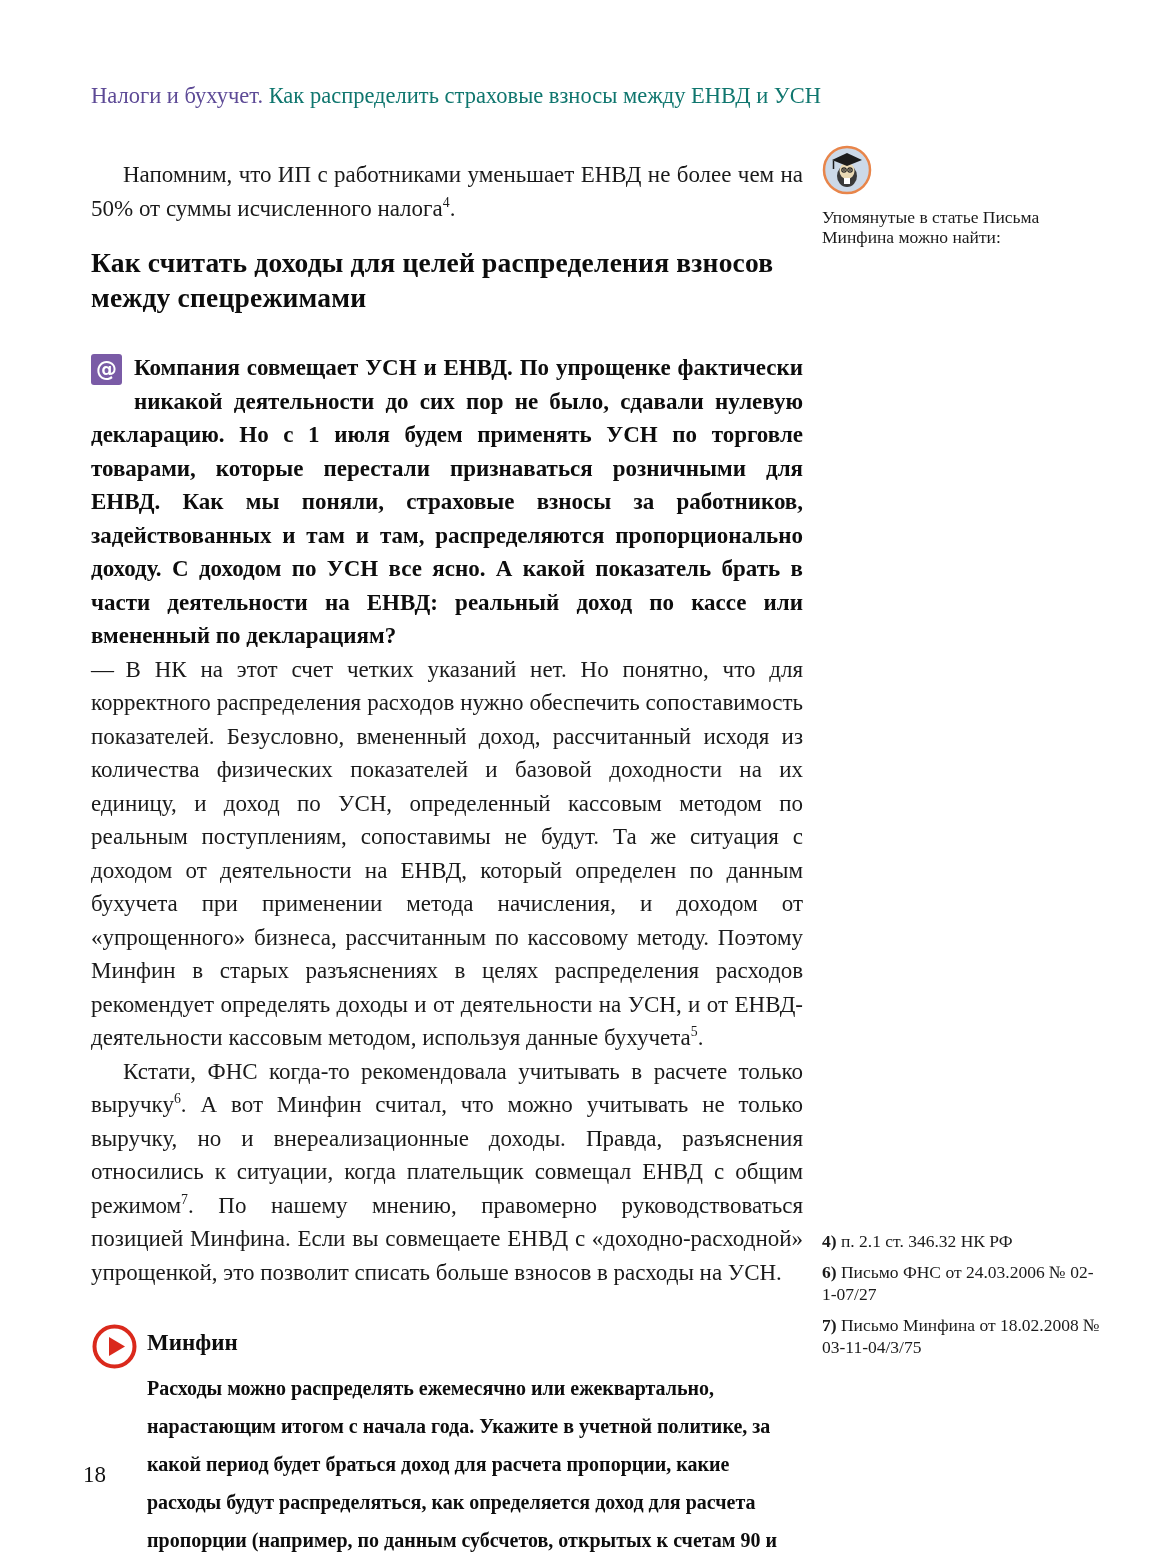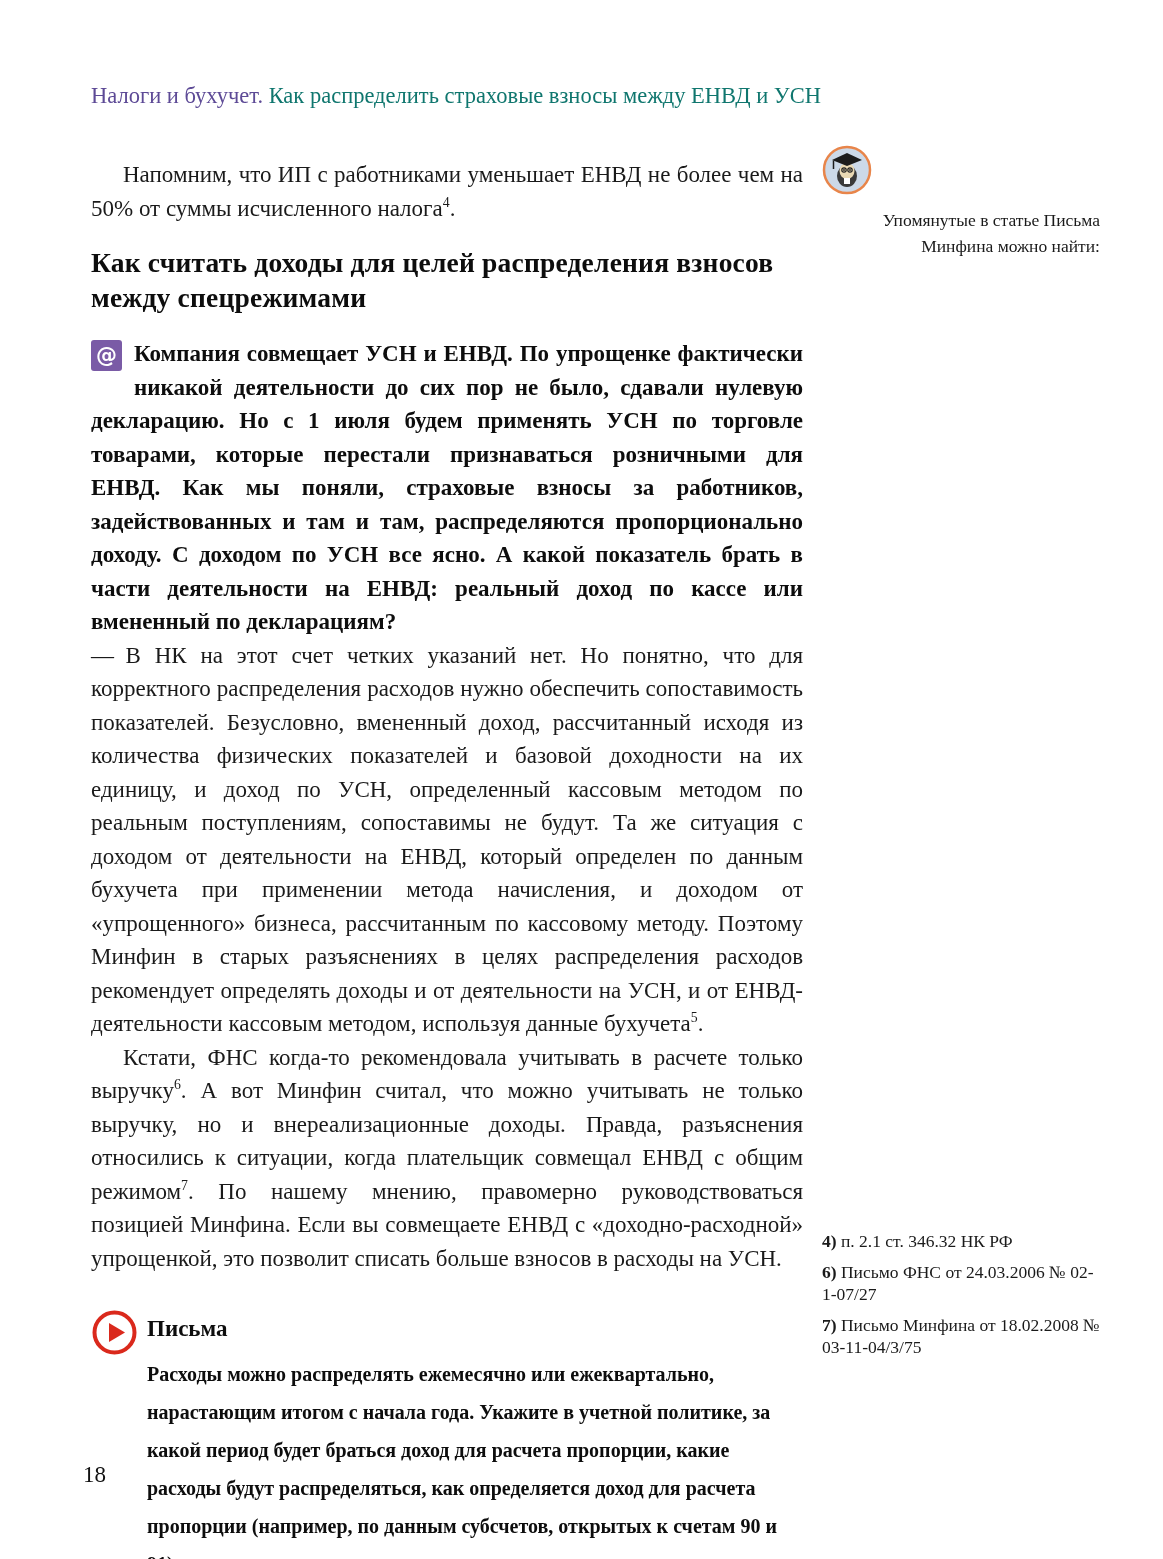--- a/index.html
+++ b/index.html
@@ -61,7 +61,7 @@
   
   .side-col { position:absolute; left:822px; top:145px; width:278px; }
   .mascot { width:50px; height:50px; margin-bottom:12px; }
-  .side-note  { font-size:17.5px; line-height:26px; color:#1a1a1a;text-align:right; }
+  .side-note  { font-size:17.5px; line-height:20px; color:#1a1a1a; }
   .side-source{ font-size:17.5px; line-height:23px; font-weight:bold; margin-top:9px; color:#0d0d0d; }
 
   

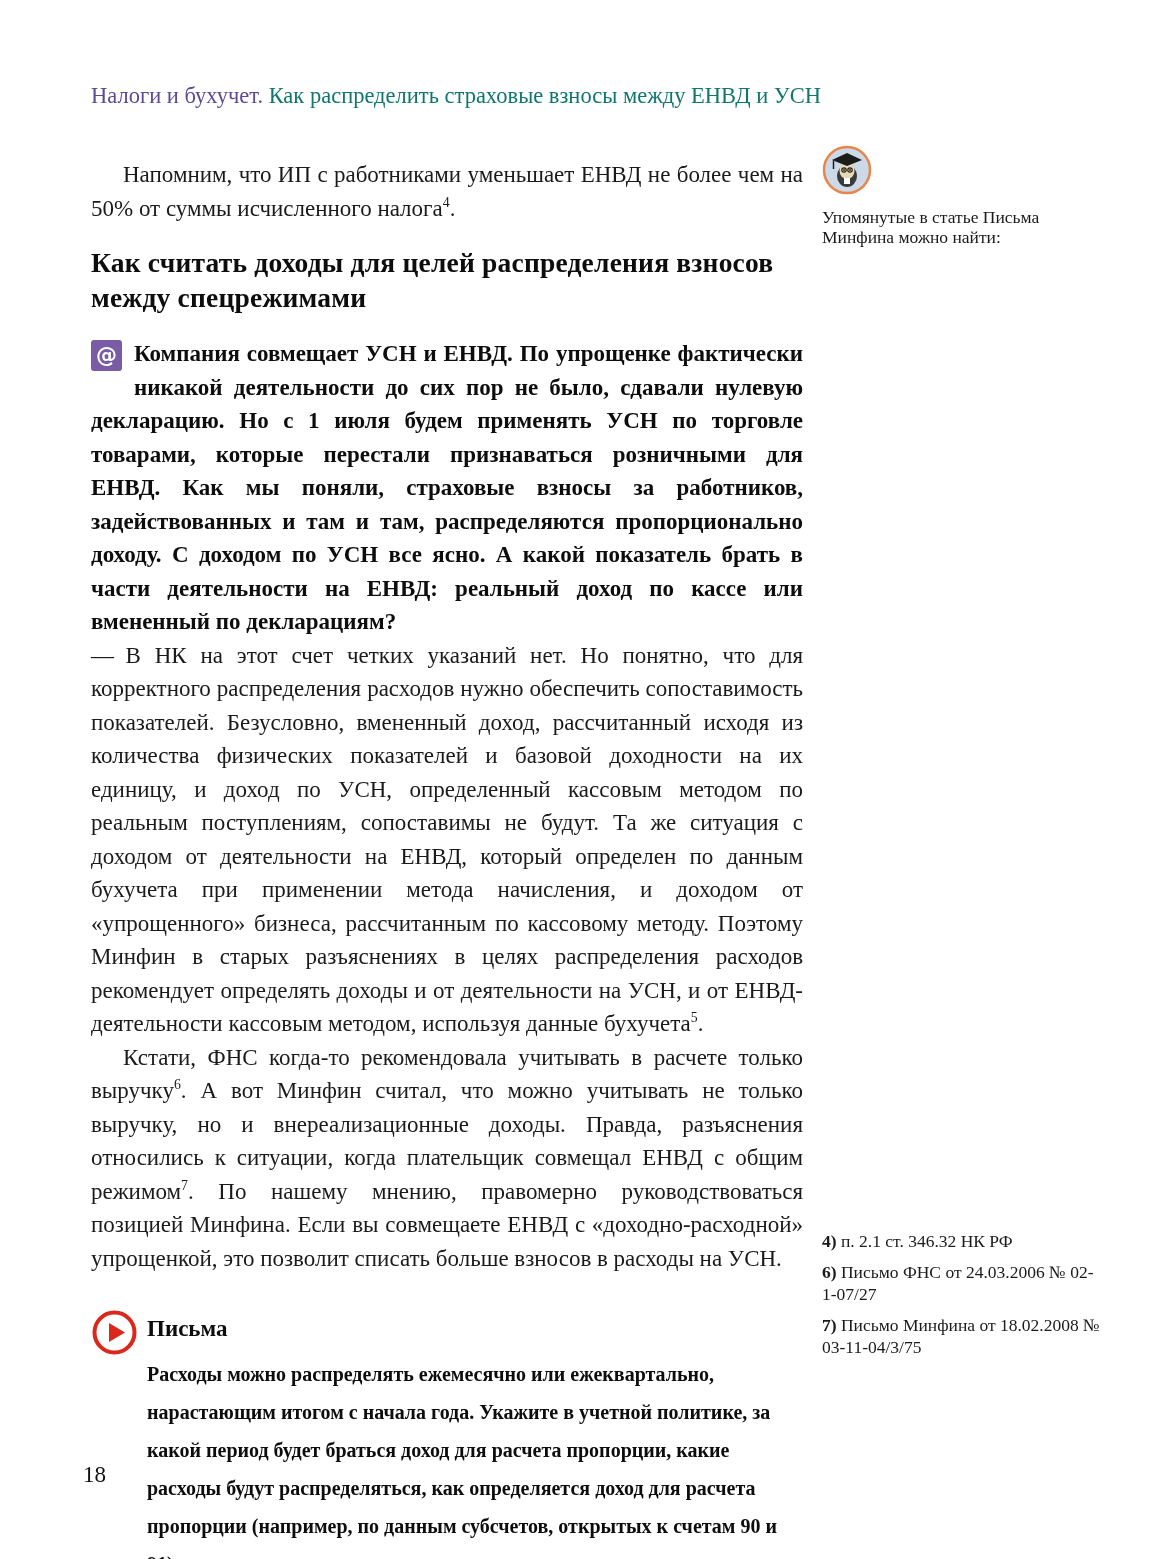--- a/index.html
+++ b/index.html
@@ -31,7 +31,7 @@
 
   h2.section {
     font-size:27.5px; line-height:35px; font-weight:bold; color:#0d0d0d;
-    margin:20px 0 22px 0; letter-spacing:0.2px;
+    margin:20px 0 36px 0; letter-spacing:0.2px;
   }
 
   .question {

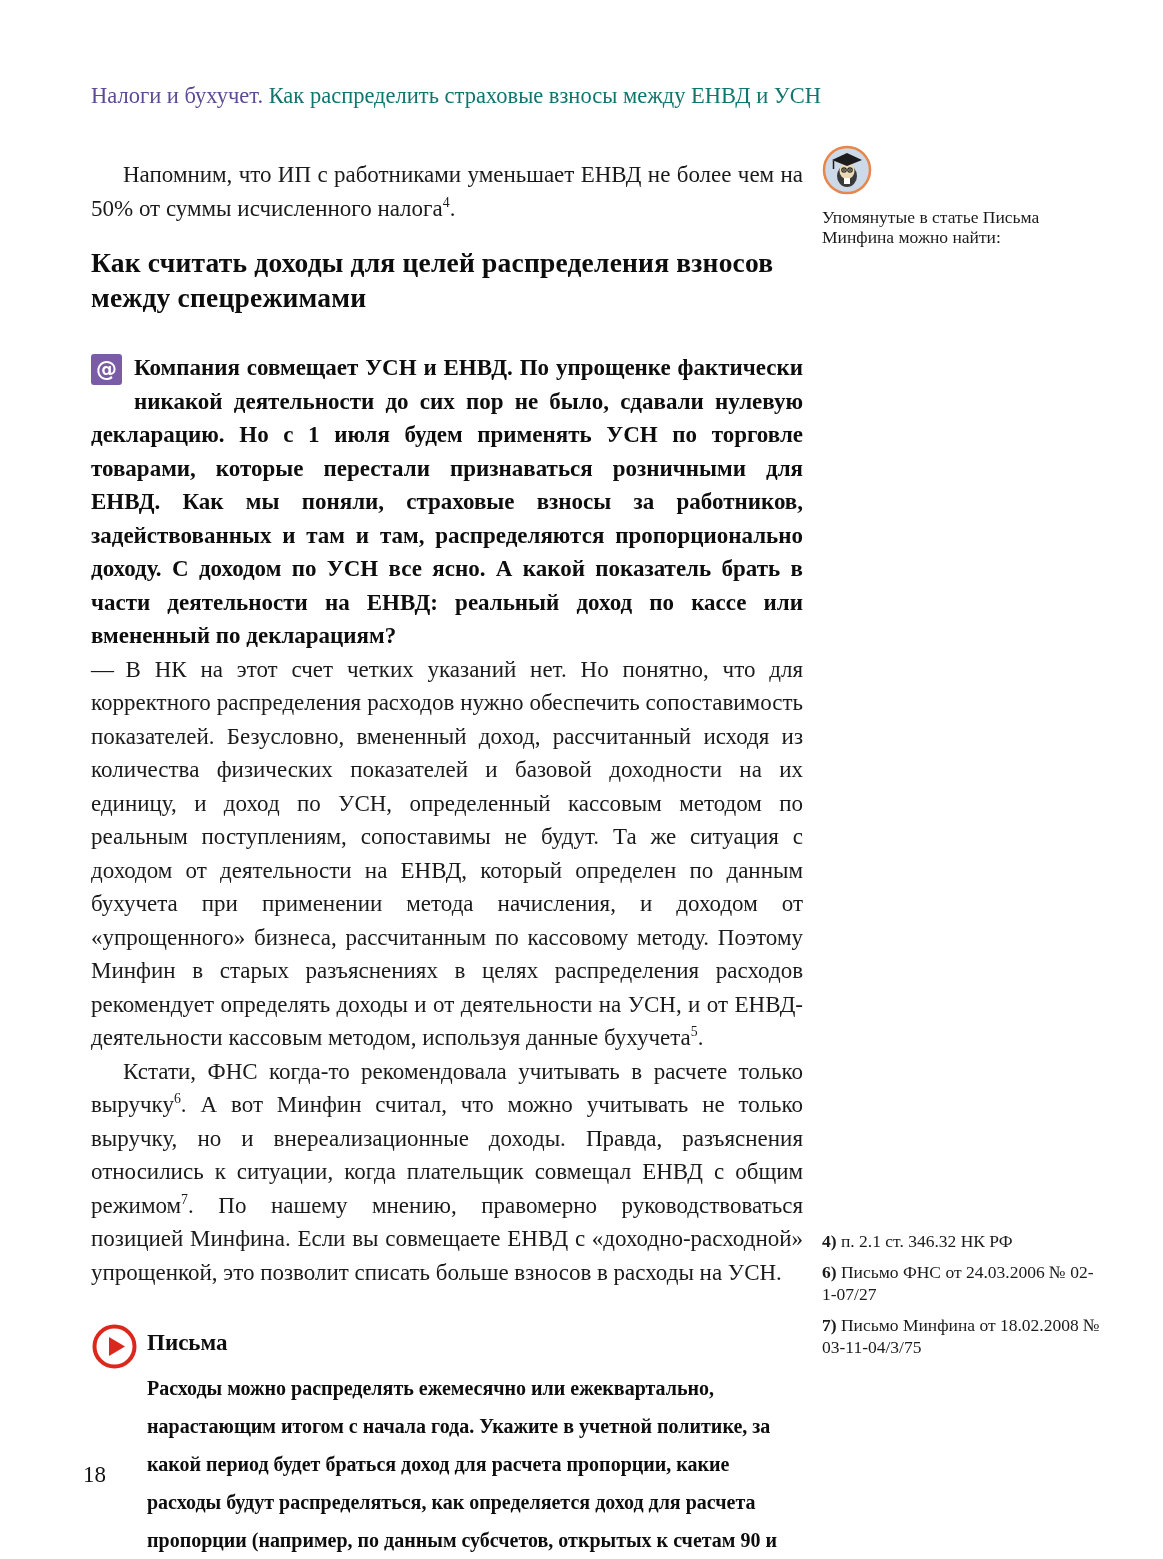--- a/index.html
+++ b/index.html
@@ -108,7 +108,7 @@
       </svg>
     </div>
     <div class="advice-content">
-      <div class="advice-title">Письма</div>
+      <div class="advice-title">Минфин</div>
       <div class="advice-body">Расходы можно распределять ежемесячно или ежеквартально, нарастающим итогом с начала года. Укажите в учетной политике, за какой период будет браться доход для расчета пропорции, какие расходы будут распределяться, как определяется доход для расчета пропорции (например, по данным субсчетов, открытых к счетам 90 и 91).</div>
     </div>
   </div>

